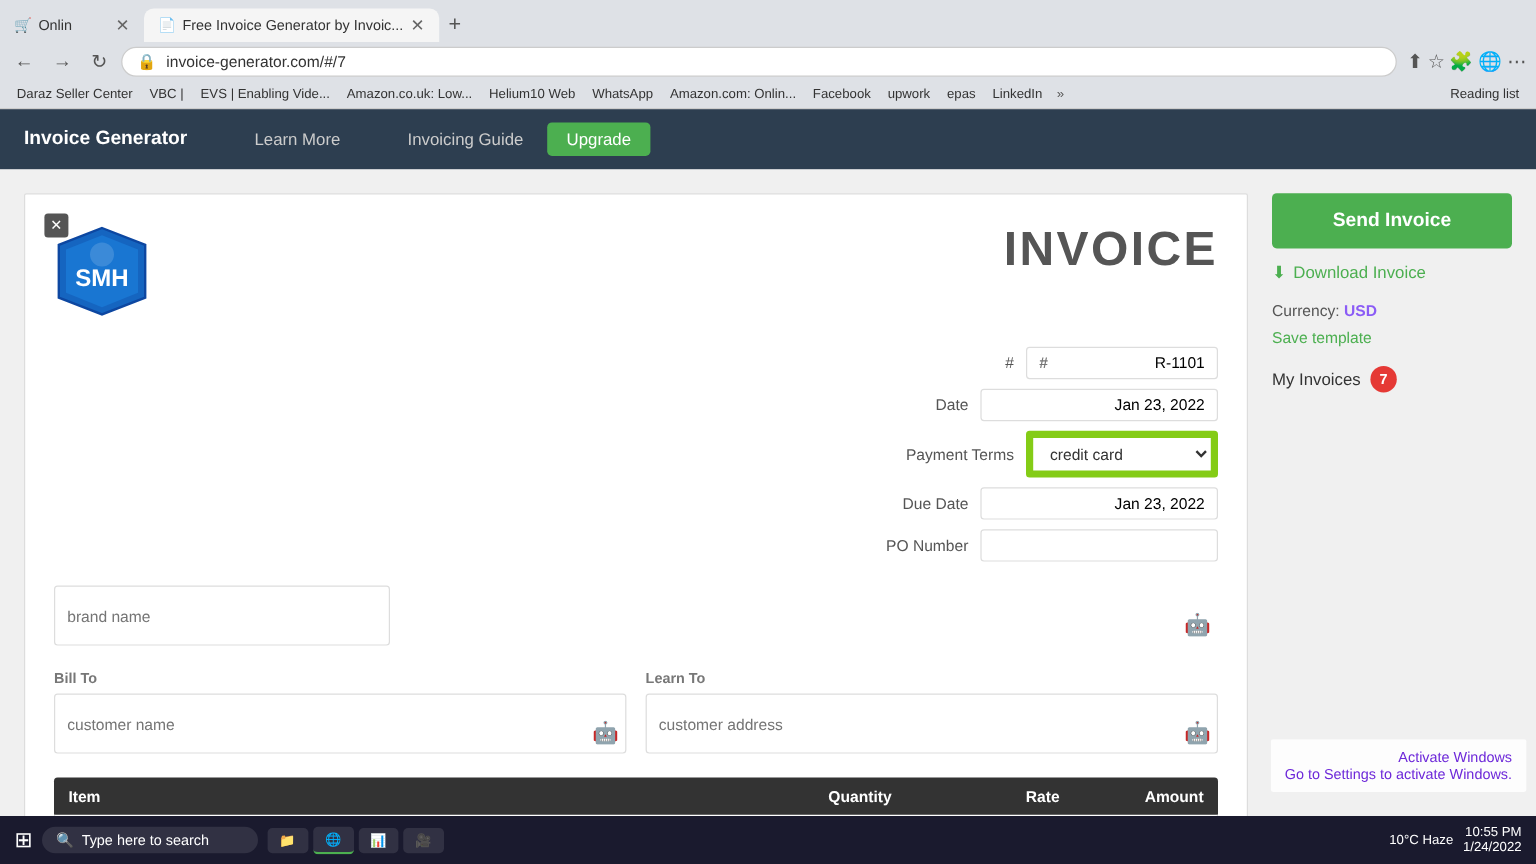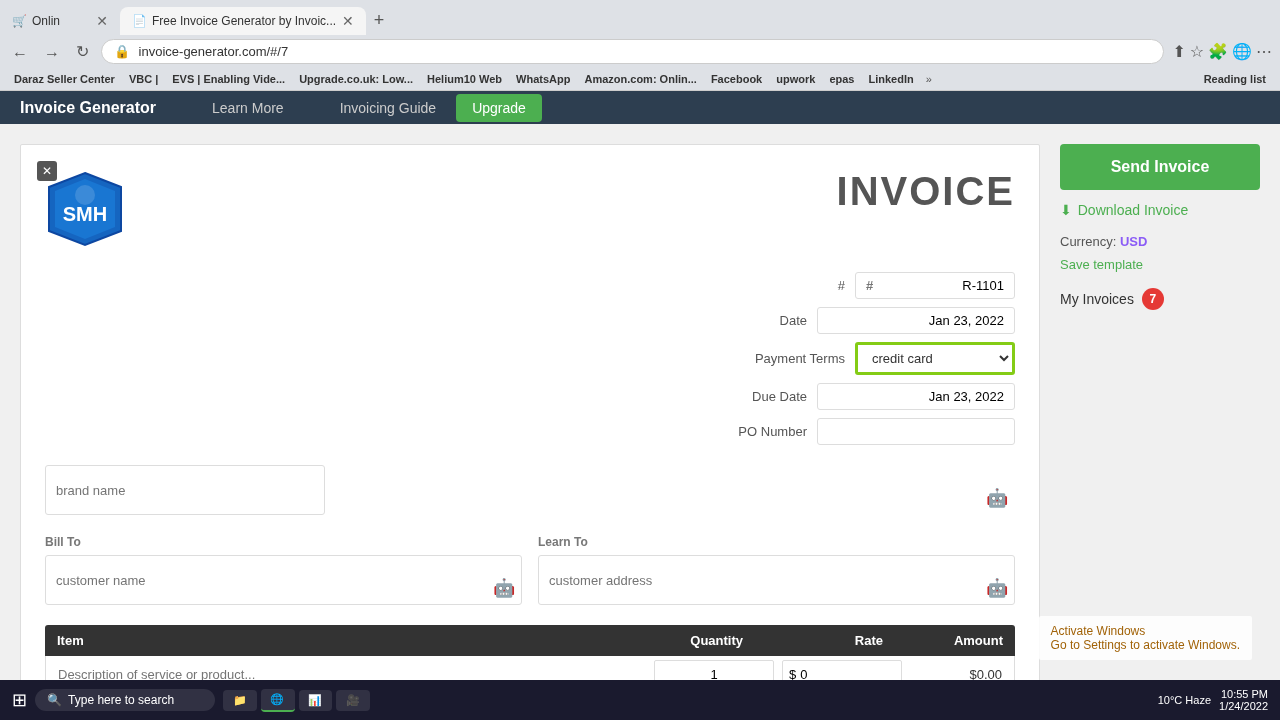--- a/index.html
+++ b/index.html
@@ -23,7 +23,7 @@
     .toolbar-icon { cursor: pointer; font-size: 16px; }
 
     .bookmarks-bar { display: flex; align-items: center; gap: 2px; padding: 3px 8px; background: #dee1e6; border-bottom: 1px solid #ccc; font-size: 11px; overflow: hidden; }
-    .bookmark-item { padding: 2px 6px; color: #333; cursor: pointer; white-space: nowrap; border-radius: 4px; font-weight: bold; }
+    .bookmark-item { padding: 2px 6px; color: #333; cursor: pointer; white-space: nowrap; border-radius: 4px; }
     .bookmarks-more { color: #555; cursor: pointer; padding: 2px 4px; }
 
     

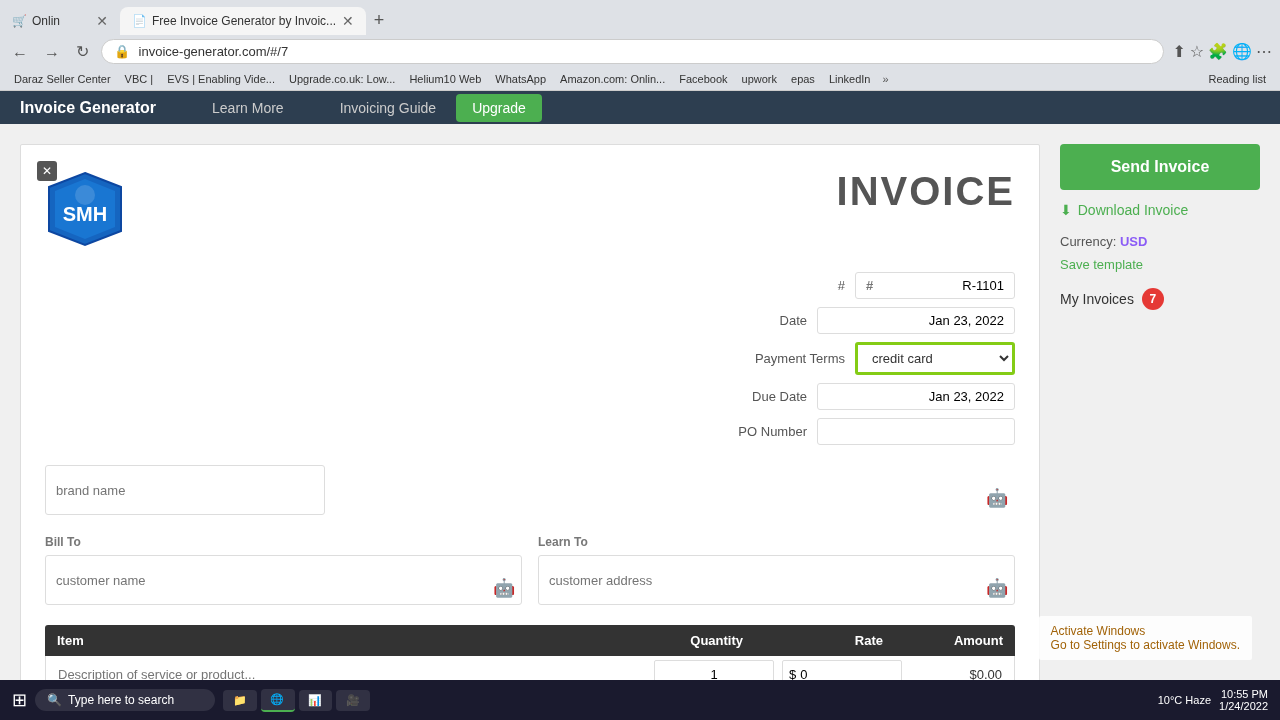--- a/index.html
+++ b/index.html
@@ -140,7 +140,7 @@
     <span class="bookmark-item">Daraz Seller Center</span>
     <span class="bookmark-item">VBC |</span>
     <span class="bookmark-item">EVS | Enabling Vide...</span>
-    <span class="bookmark-item">Upgrade.co.uk: Low...</span>
+    <span class="bookmark-item">Amazon.co.uk: Low...</span>
     <span class="bookmark-item">Helium10 Web</span>
     <span class="bookmark-item">WhatsApp</span>
     <span class="bookmark-item">Amazon.com: Onlin...</span>

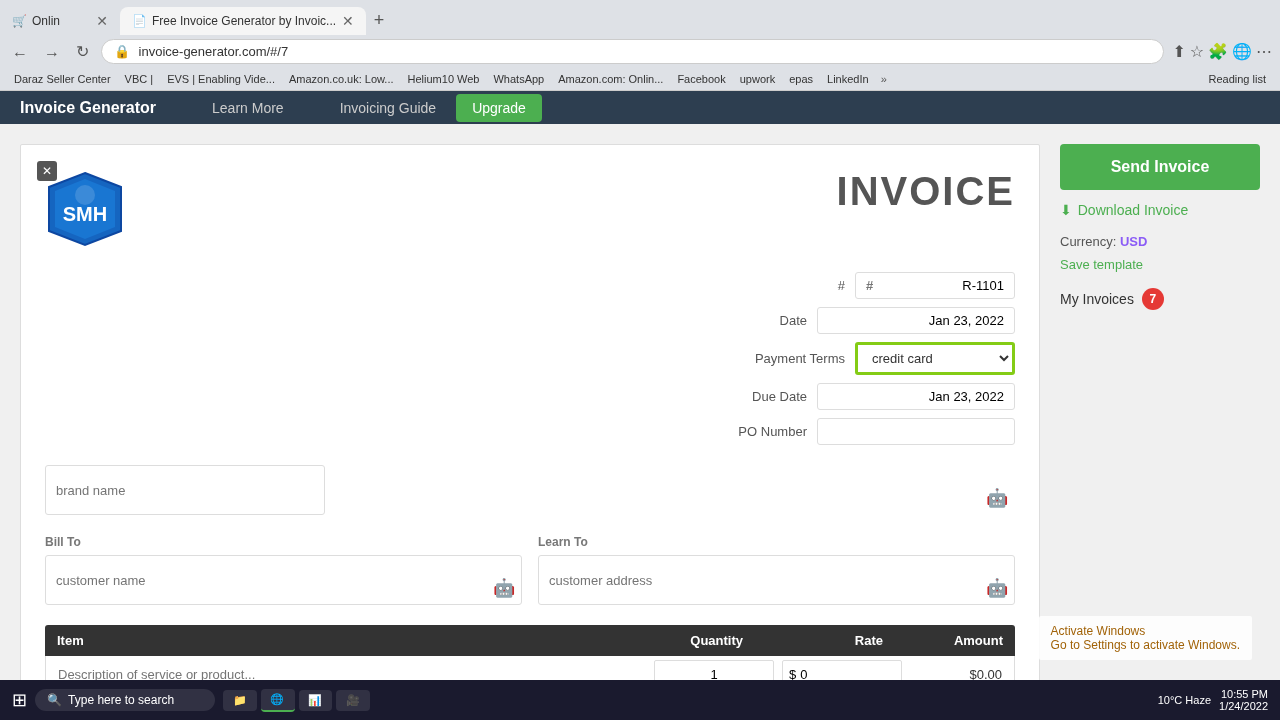--- a/index.html
+++ b/index.html
@@ -27,7 +27,7 @@
     .bookmarks-more { color: #555; cursor: pointer; padding: 2px 4px; }
 
     
-    .app-nav { background: #2d3e50; display: flex; align-items: center; padding: 0 20px; height: 33px; gap: 20px; }
+    .app-nav { background: #2d3e50; display: flex; align-items: center; padding: 0 20px; height: 50px; gap: 20px; }
     .app-logo { color: #fff; font-size: 16px; font-weight: bold; }
     .app-nav-link { color: #ccc; font-size: 14px; cursor: pointer; text-decoration: none; margin-left: 36px; }
     .upgrade-btn { background: #4caf50; color: #fff; border: none; border-radius: 4px; padding: 6px 16px; font-size: 14px; font-weight: normal; cursor: pointer; }

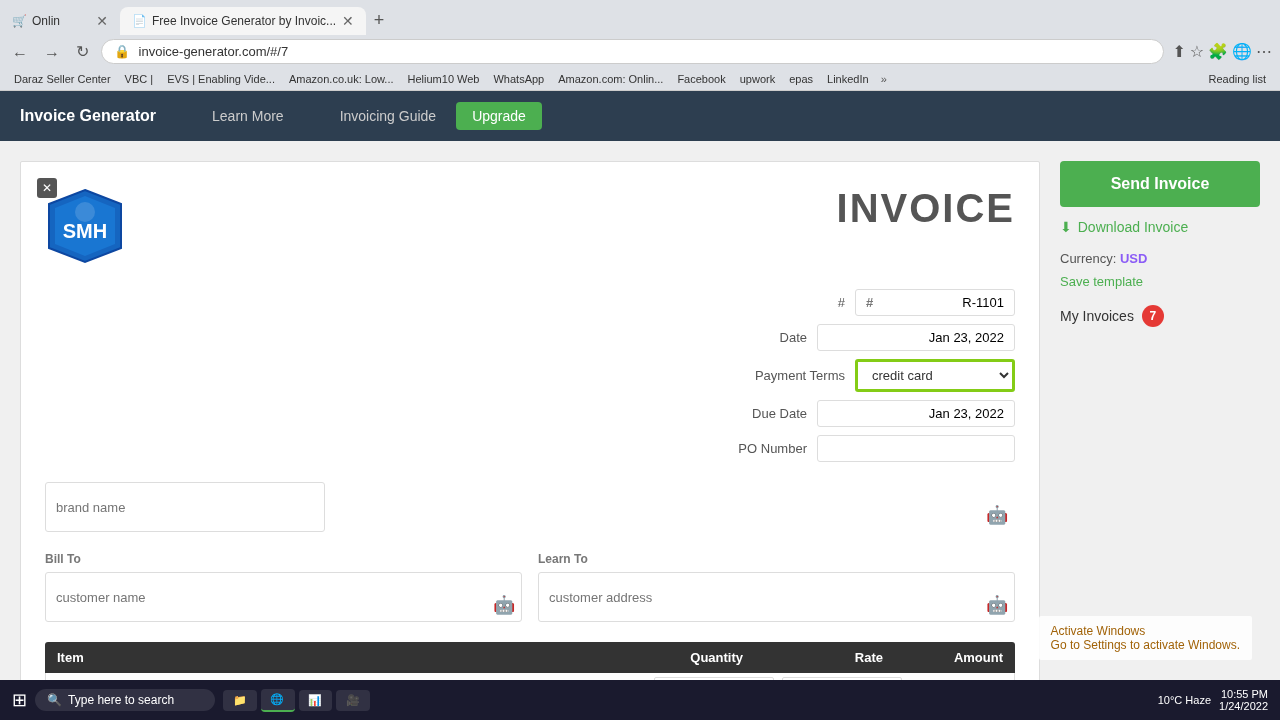--- a/index.html
+++ b/index.html
@@ -50,7 +50,7 @@
     .meta-input.invoice-num { display: flex; align-items: center; }
     .hash { color: #777; margin-right: 8px; font-weight: bold; }
     .invoice-num-val { flex: 1; text-align: right; }
-    .payment-terms-select { border: 3px solid #84cc16; border-radius: 3px; padding: 5px 10px; font-size: 13px; min-width: 160px; background: #fff; color: #333; }
+    .payment-terms-select { border: 6px solid #84cc16; border-radius: 3px; padding: 5px 10px; font-size: 13px; min-width: 160px; background: #fff; color: #333; }
 
     .billing-section { display: flex; gap: 16px; margin-bottom: 20px; }
     .billing-col { flex: 1; }

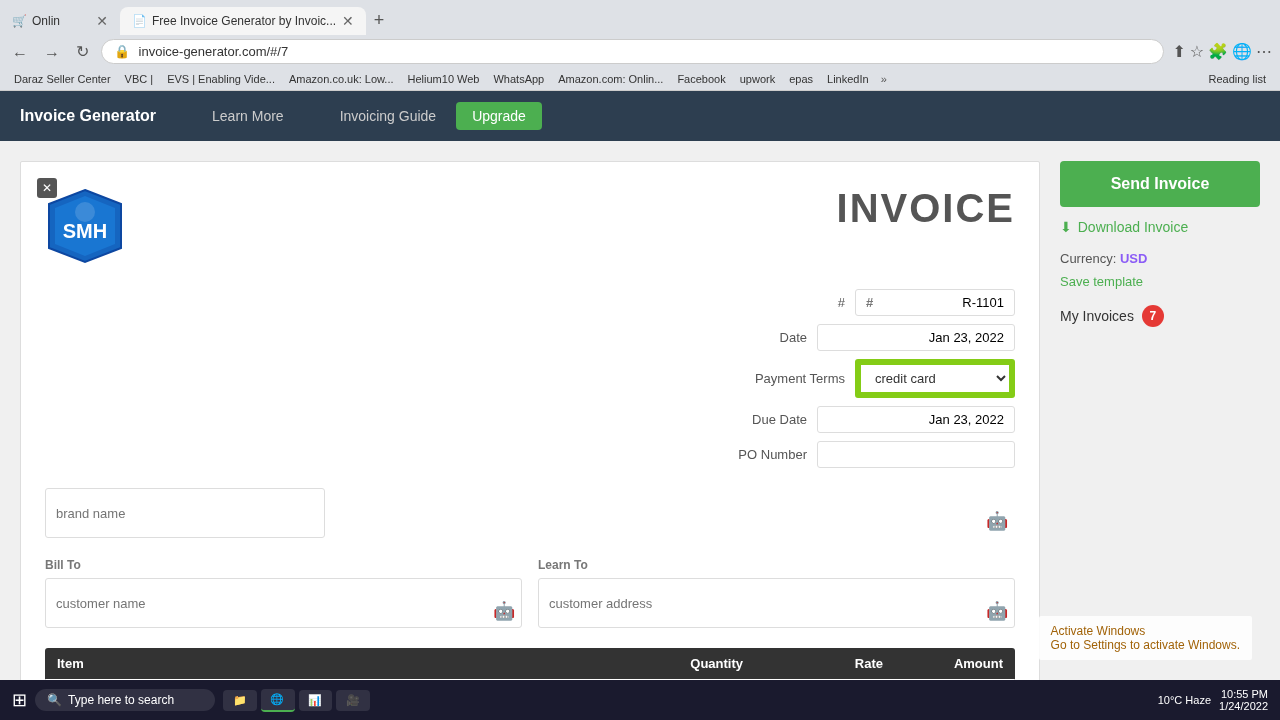--- a/index.html
+++ b/index.html
@@ -95,7 +95,7 @@
     .taskbar-time { text-align: right; }
 
     
-    .activate-watermark { position: fixed; bottom: 60px; right: 28px; background: rgba(255,255,255,0.85); padding: 8px 12px; font-size: 12px; color: #a16207; border-radius: 2px; text-align: left; pointer-events: none; }
+    .activate-watermark { position: fixed; bottom: 60px; right: 8px; background: rgba(255,255,255,0.85); padding: 8px 12px; font-size: 12px; color: #6d28d9; border-radius: 2px; text-align: right; pointer-events: none; }
 
     
     .smh-logo { width: 80px; height: 80px; }

